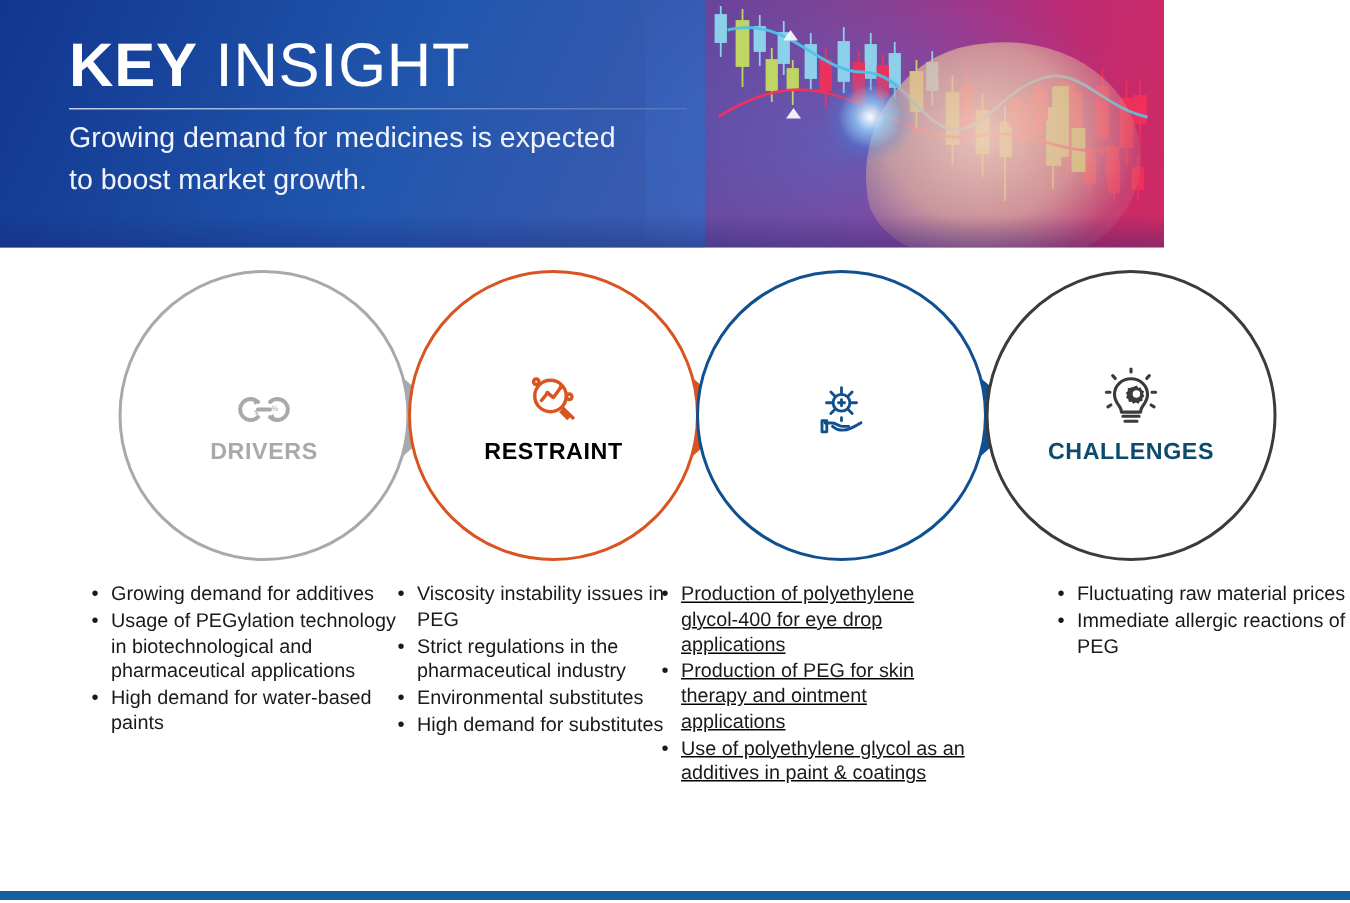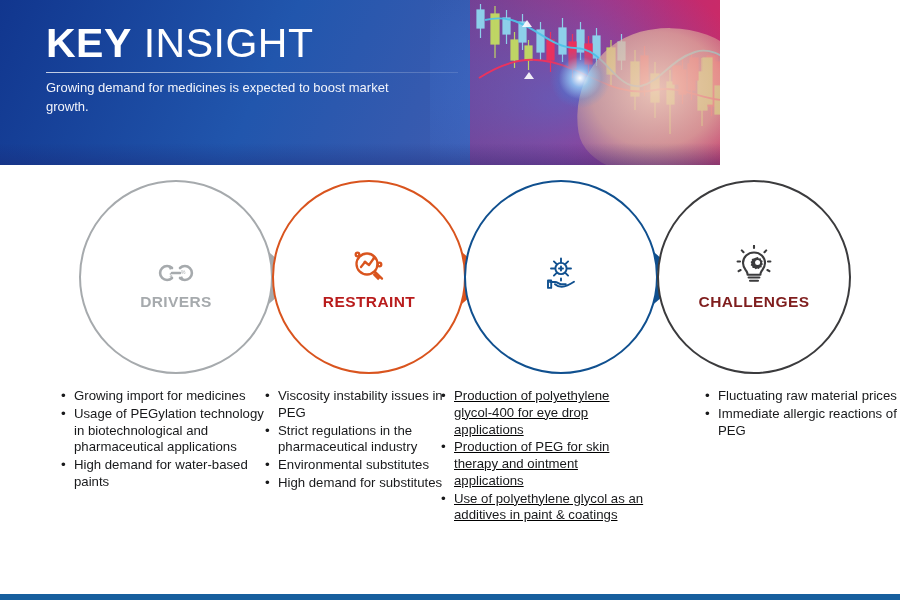--- a/index.html
+++ b/index.html
@@ -13,7 +13,7 @@
 
   
   .header {
-    position:absolute; left:0; top:0; width:720px; height:165px;
+    position:absolute; left:0; top:0; width:776px; height:165px;
     overflow:hidden;
     background: linear-gradient(100deg,
         #1c3f94 0%, #1d4ba1 16%, #2a55a5 30%,

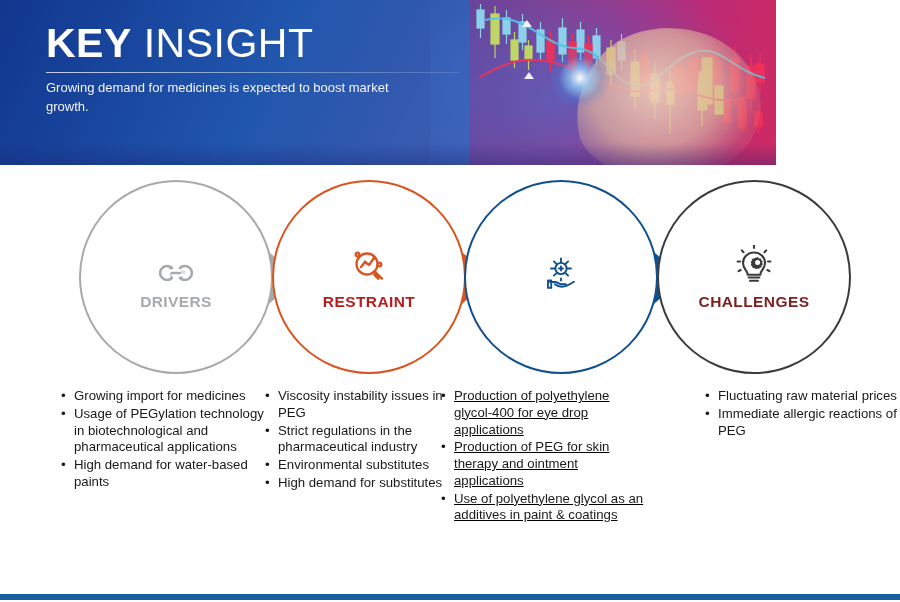--- a/index.html
+++ b/index.html
@@ -46,7 +46,7 @@
   }
   .subtitle {
     position:absolute; left:46px; top:79px; width:380px;
-    font-size:13px; line-height:1.45; color:#f2f4fb; font-weight:400;
+    font-size:19px; line-height:1.45; color:#f2f4fb; font-weight:400;
   }
 
   

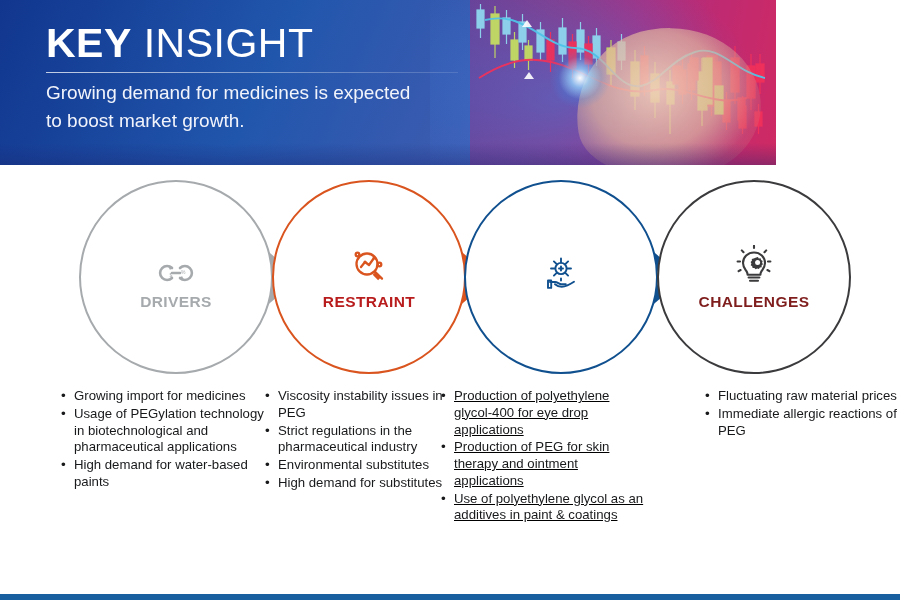--- a/index.html
+++ b/index.html
@@ -78,7 +78,7 @@
   .circle .ico { height:44px; display:flex; align-items:flex-end; justify-content:center; margin-bottom:6px; }
   .circle .lbl { font-size:15.5px; font-weight:700; letter-spacing:.4px; }
   .c-drivers .lbl       { color:#a6aaad; }
-  .c-restraint .lbl     { color:#b91c1c; }
+  .c-restraint .lbl     { color:#000000; }
   .c-opportunities .lbl { color:#10508f; }
   .c-challenges .lbl    { color:#7f1d1d; }
 

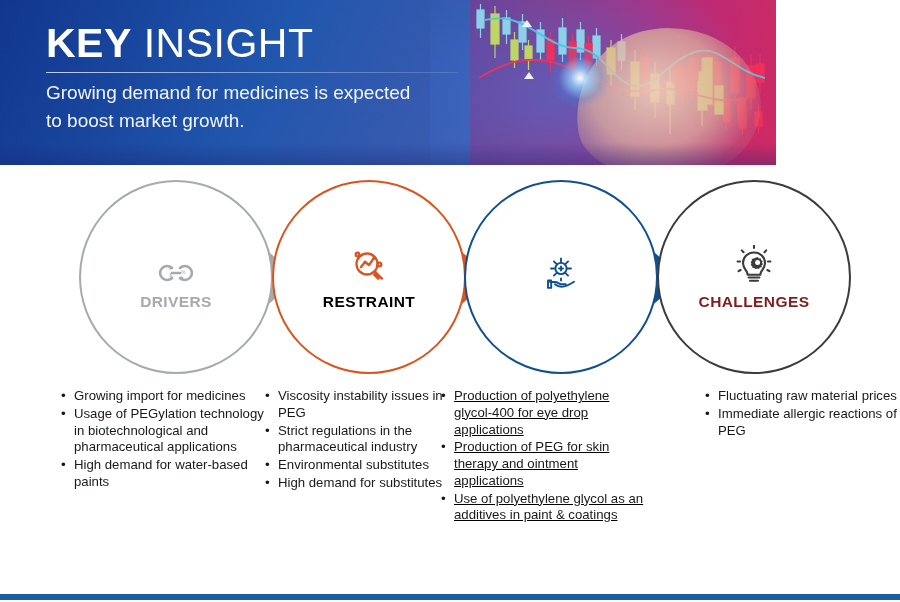--- a/index.html
+++ b/index.html
@@ -80,7 +80,7 @@
   .c-drivers .lbl       { color:#a6aaad; }
   .c-restraint .lbl     { color:#000000; }
   .c-opportunities .lbl { color:#10508f; }
-  .c-challenges .lbl    { color:#7f1d1d; }
+  .c-challenges .lbl    { color:#0c4a6e; }
 
   .chev { position:absolute; top:75px; width:58px; height:76px; }
 

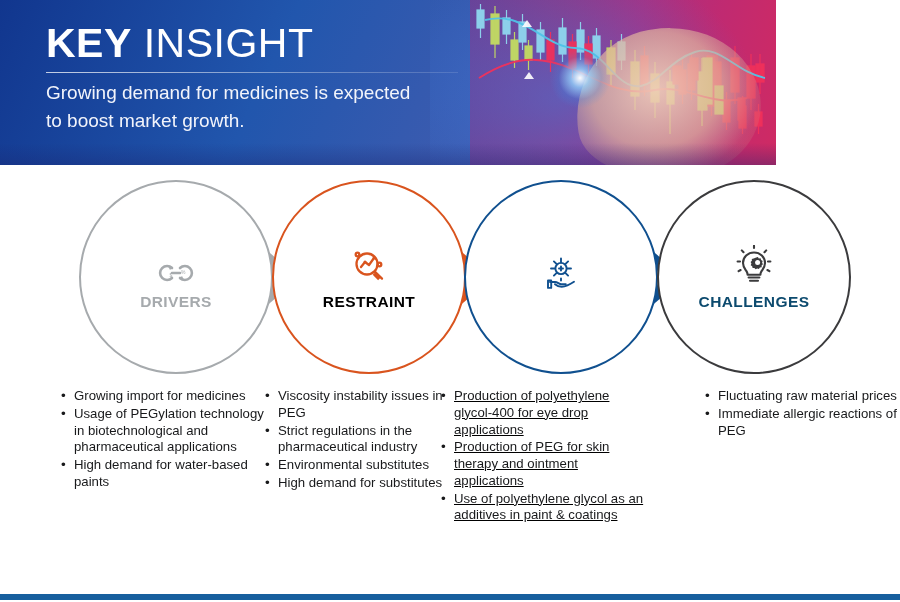--- a/index.html
+++ b/index.html
@@ -322,7 +322,7 @@
 <div class="cols">
   <div class="col">
     <ul>
-      <li>Growing import for medicines</li>
+      <li>Growing demand for additives</li>
       <li>Usage of PEGylation technology in biotechnological and pharmaceutical applications</li>
       <li>High demand for water-based paints</li>
     </ul>

